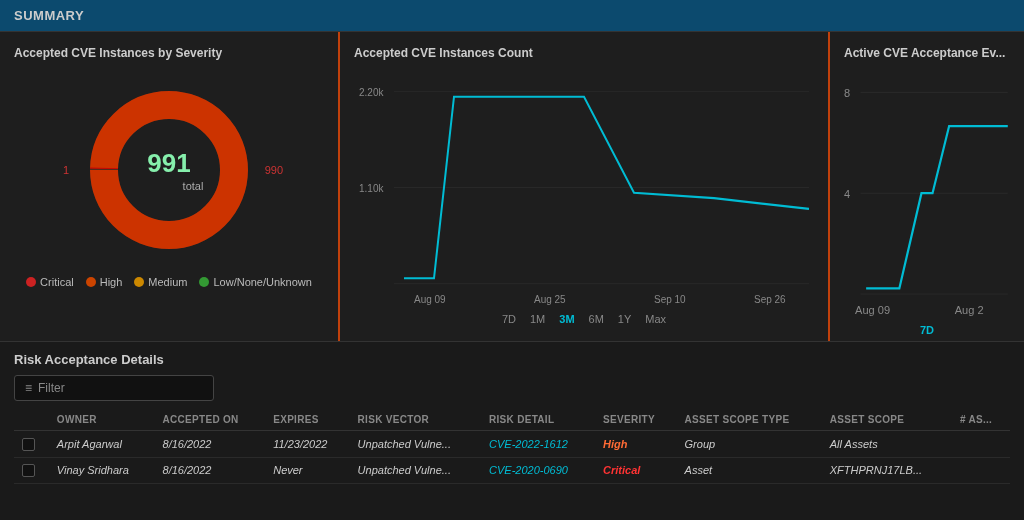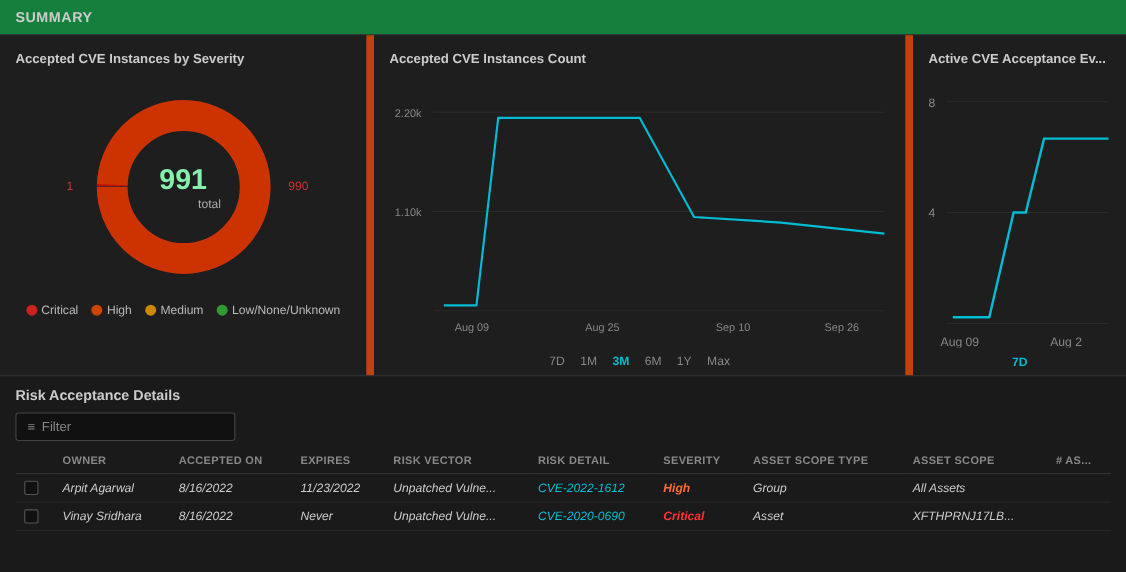--- a/index.html
+++ b/index.html
@@ -13,7 +13,7 @@
       overflow: hidden;
     }
     .header {
-      background: #15803d;
+      background: #0c4a6e;
       padding: 8px 14px;
       font-size: 13px;
       font-weight: 700;

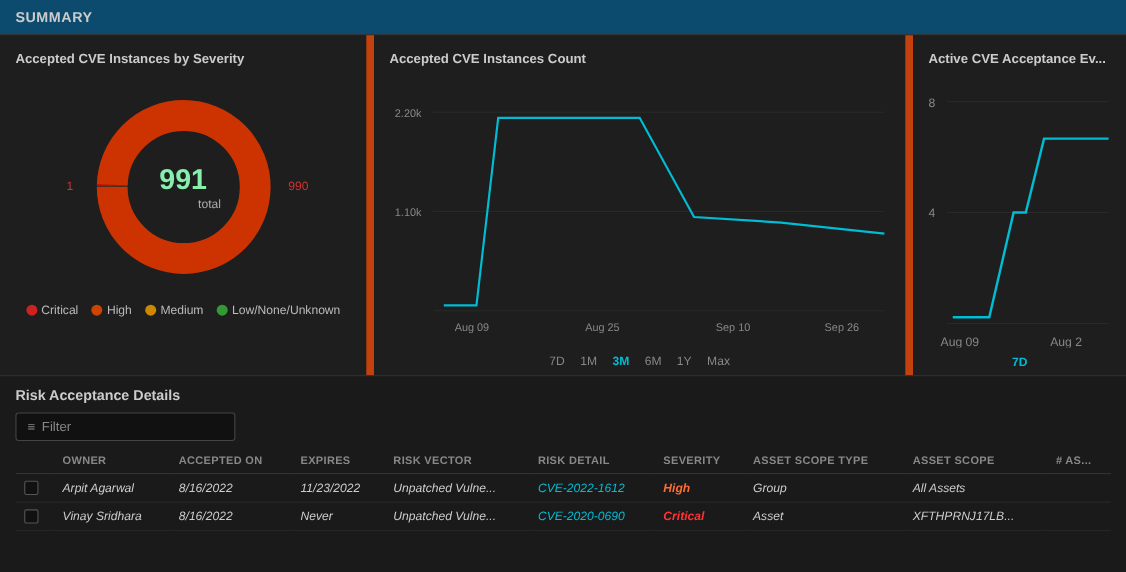--- a/index.html
+++ b/index.html
@@ -28,7 +28,7 @@
     }
     .panel {
       background: #1e1e1e;
-      border-right: 7px solid #c2410c;
+      border-right: 2px solid #c2410c;
       padding: 14px;
       display: flex;
       flex-direction: column;

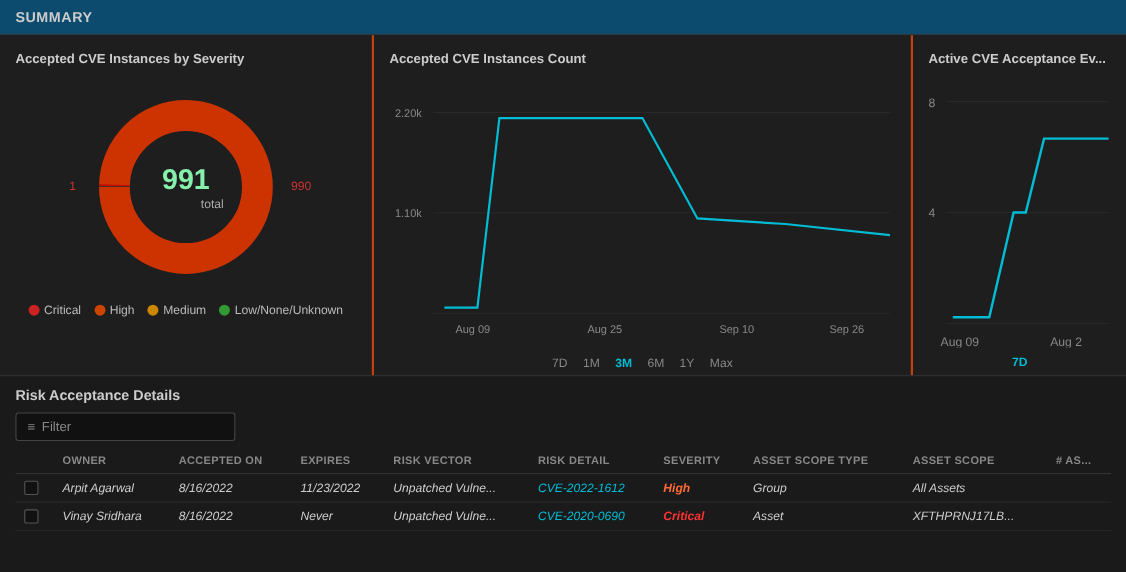--- a/index.html
+++ b/index.html
@@ -44,7 +44,6 @@
     }
     .panel-line {
       flex: 0 0 490px;
-      gap: 12px;
     }
     .panel-active {
       flex: 1;

